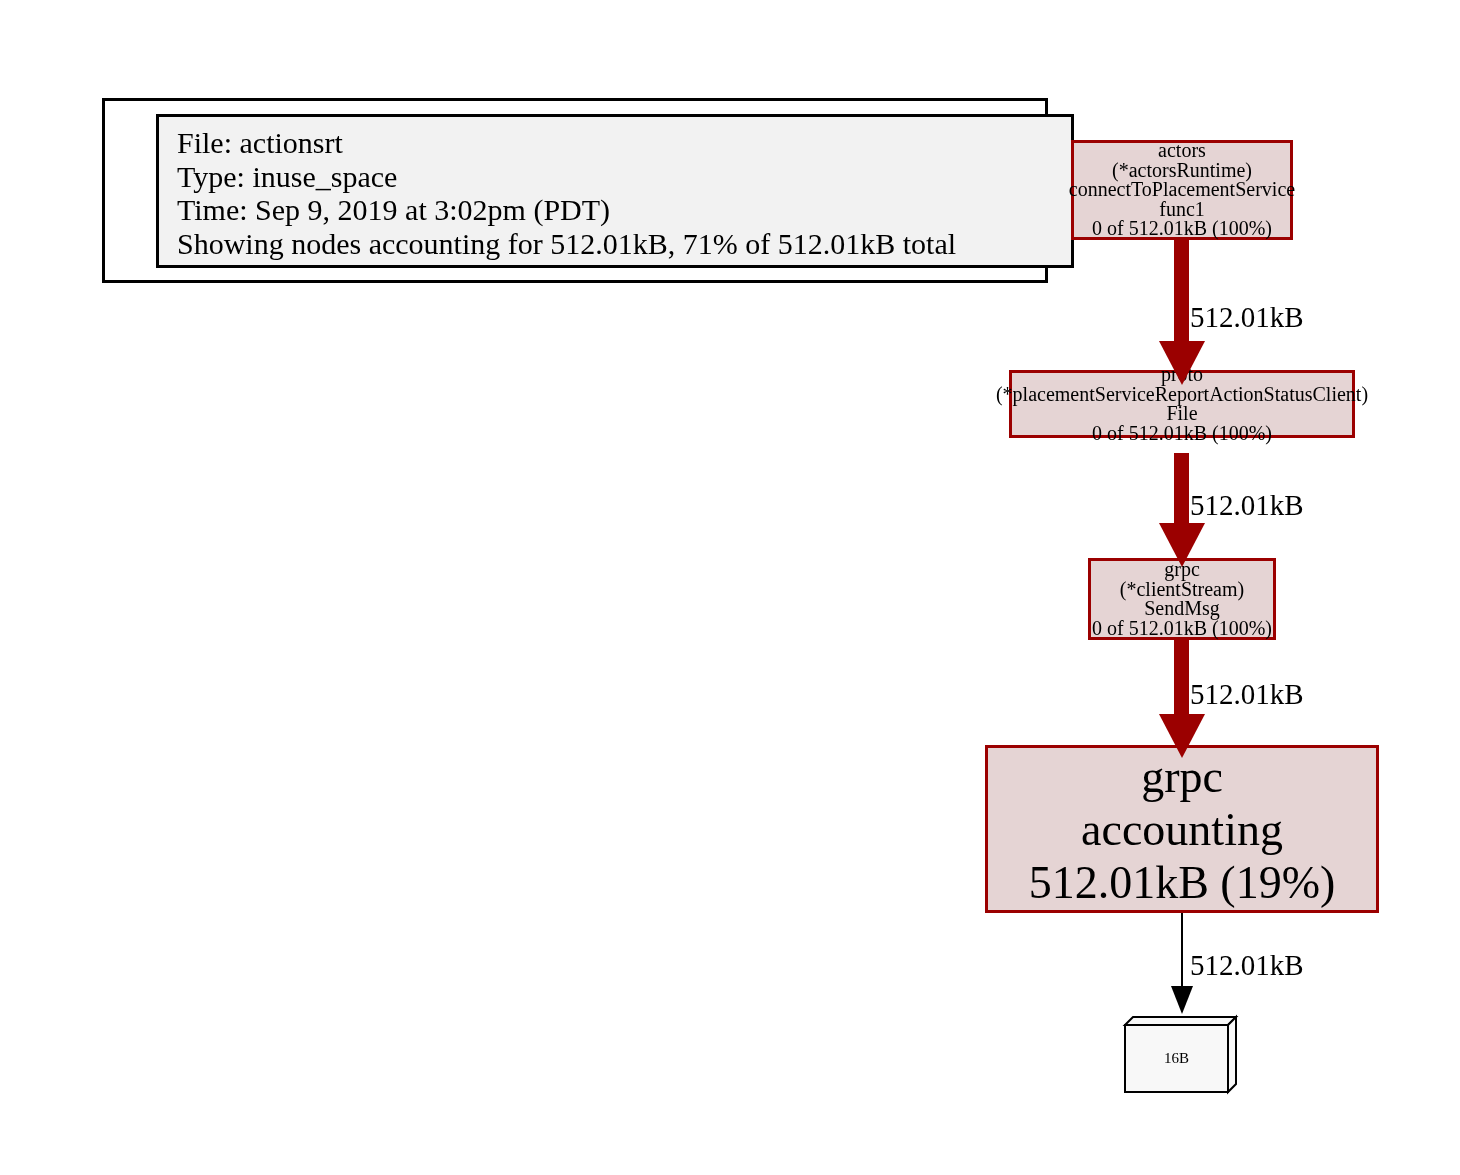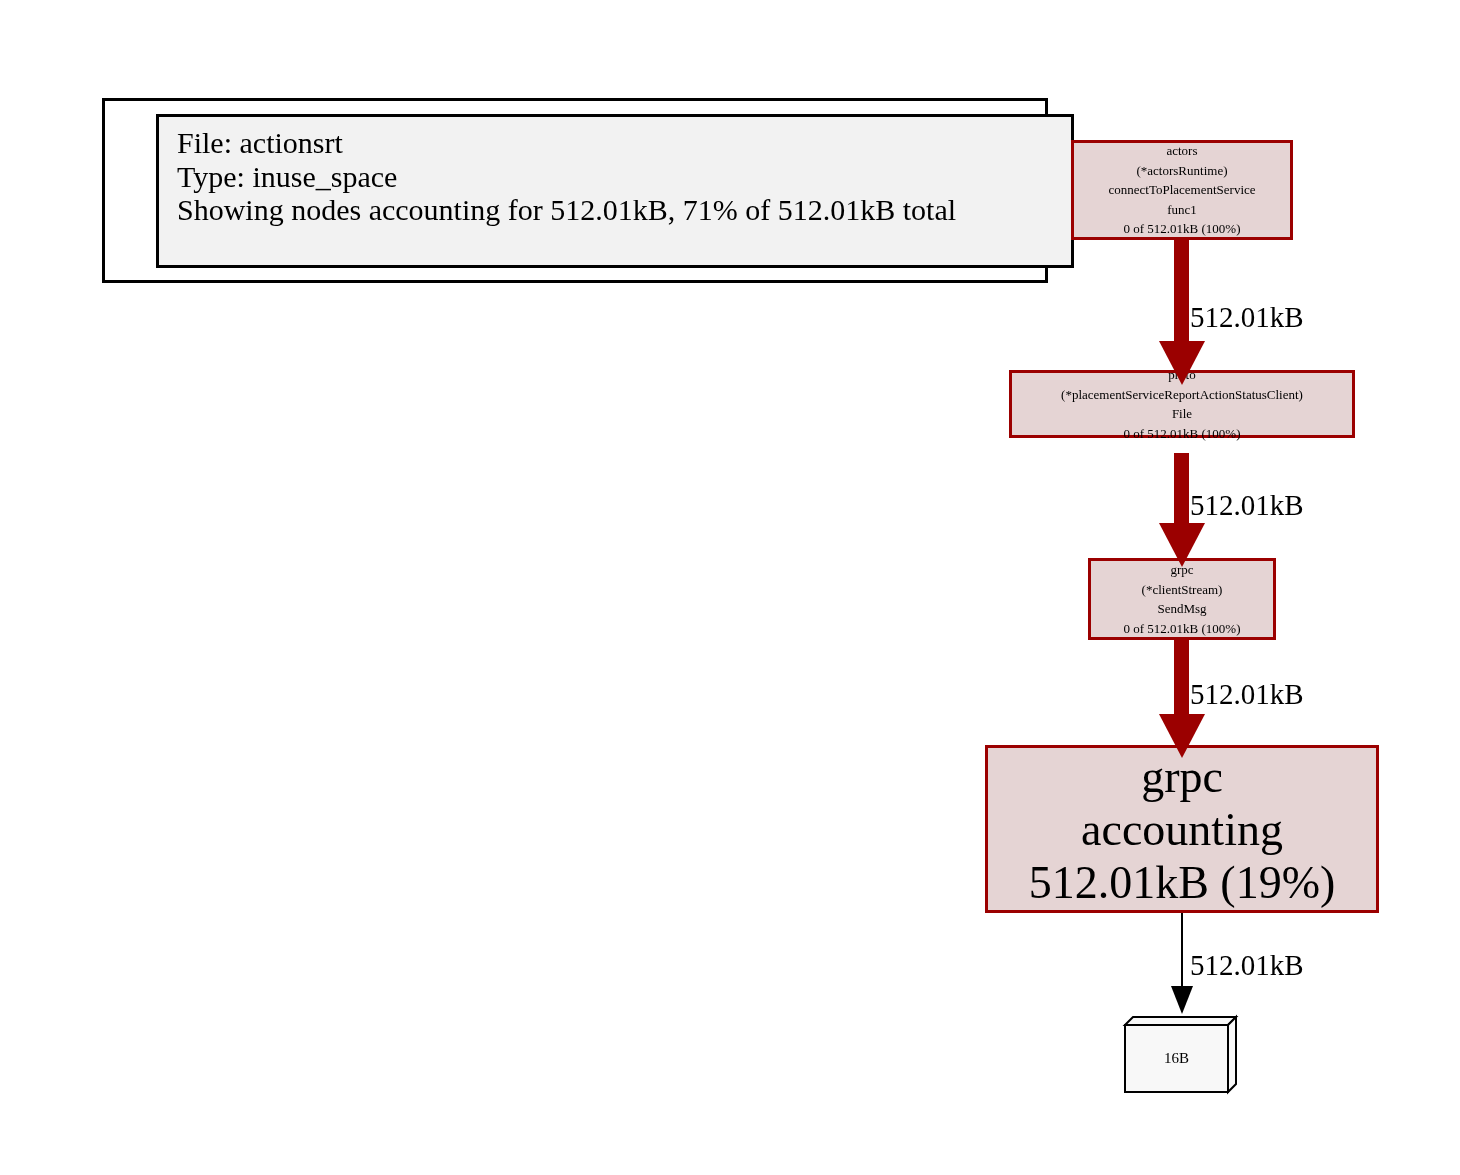--- a/index.html
+++ b/index.html
@@ -50,7 +50,7 @@
     z-index: 1;
     white-space: nowrap;
   }
-  .node.small { font-size: 13px; line-height: 19.5px; }
+  .node.small { font-size: 20px; line-height: 19.5px; }
   .node.big   { font-size: 46px; line-height: 53px; }
 
   #node-actors   { left: 1071px; top: 140px; width: 222px; height: 100px; }

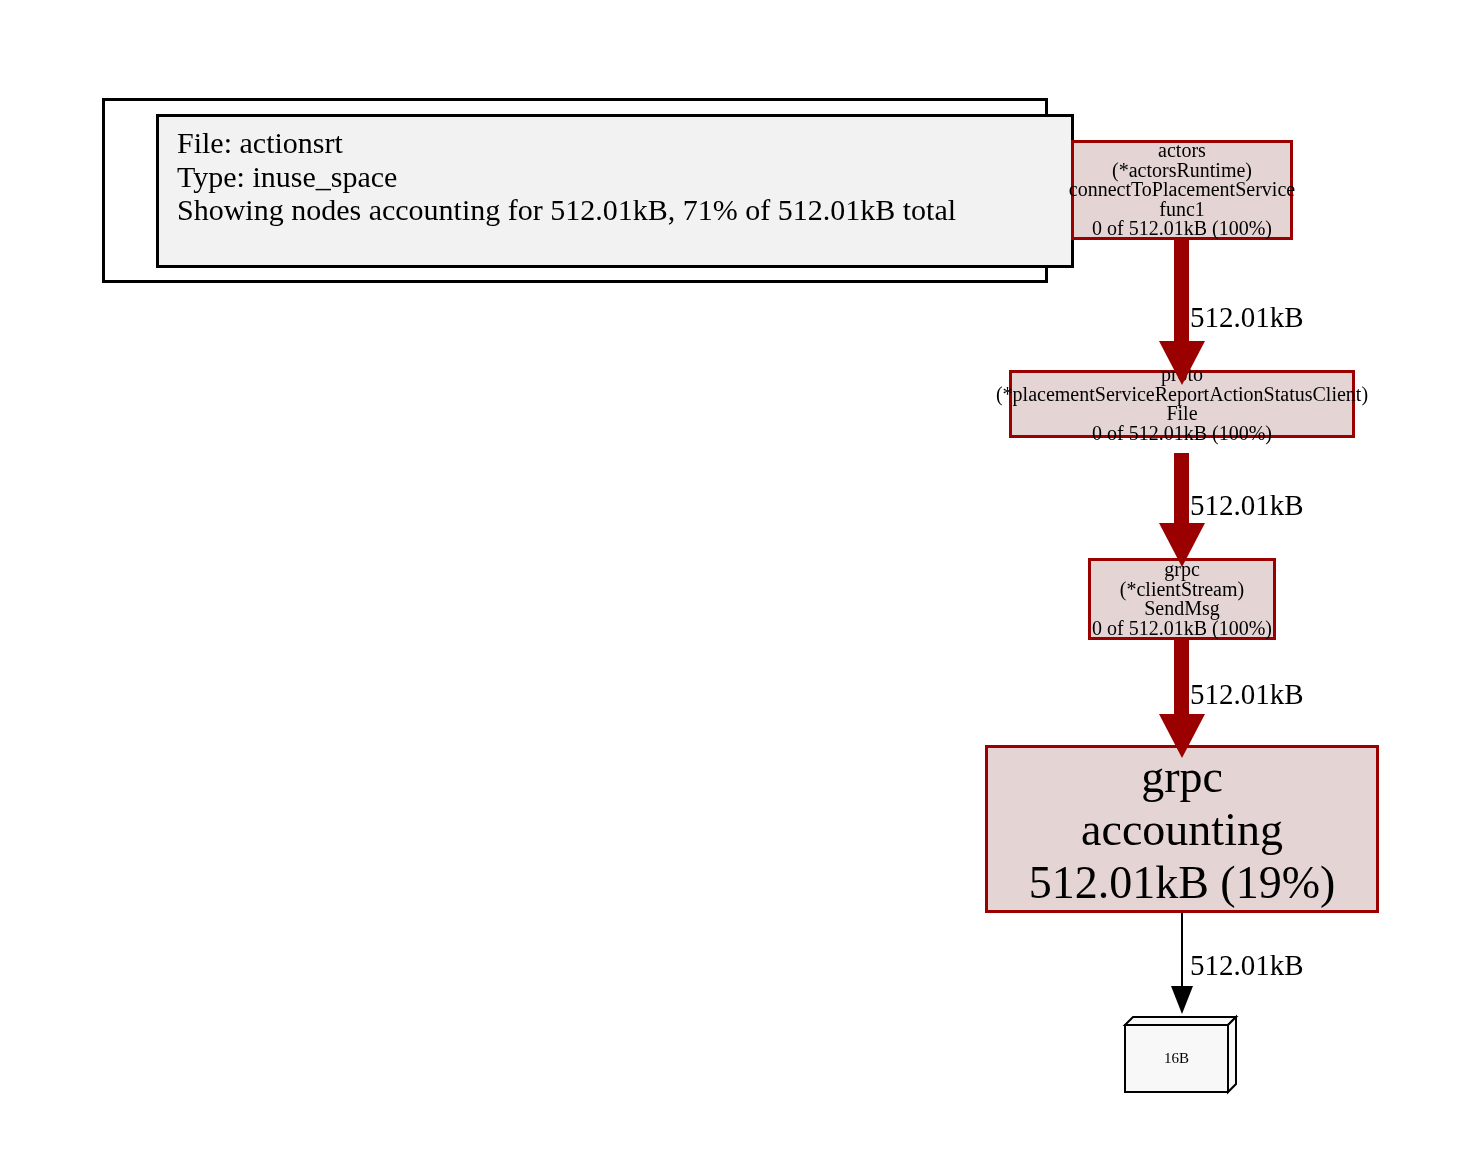--- a/index.html
+++ b/index.html
@@ -135,6 +135,7 @@
   <div class="legend-inner">
     <div>File: actionsrt</div>
     <div>Type: inuse_space</div>
+    <div>Time: Sep 9, 2019 at 3:02pm (PDT)</div>
     <div>Showing nodes accounting for 512.01kB, 71% of 512.01kB total</div>
   </div>
 

